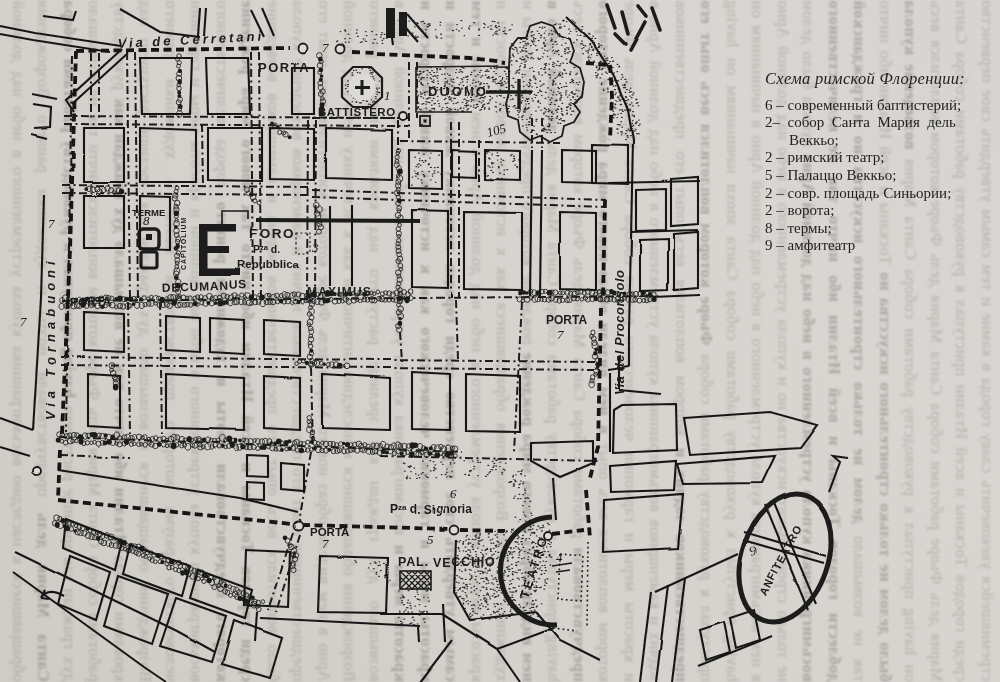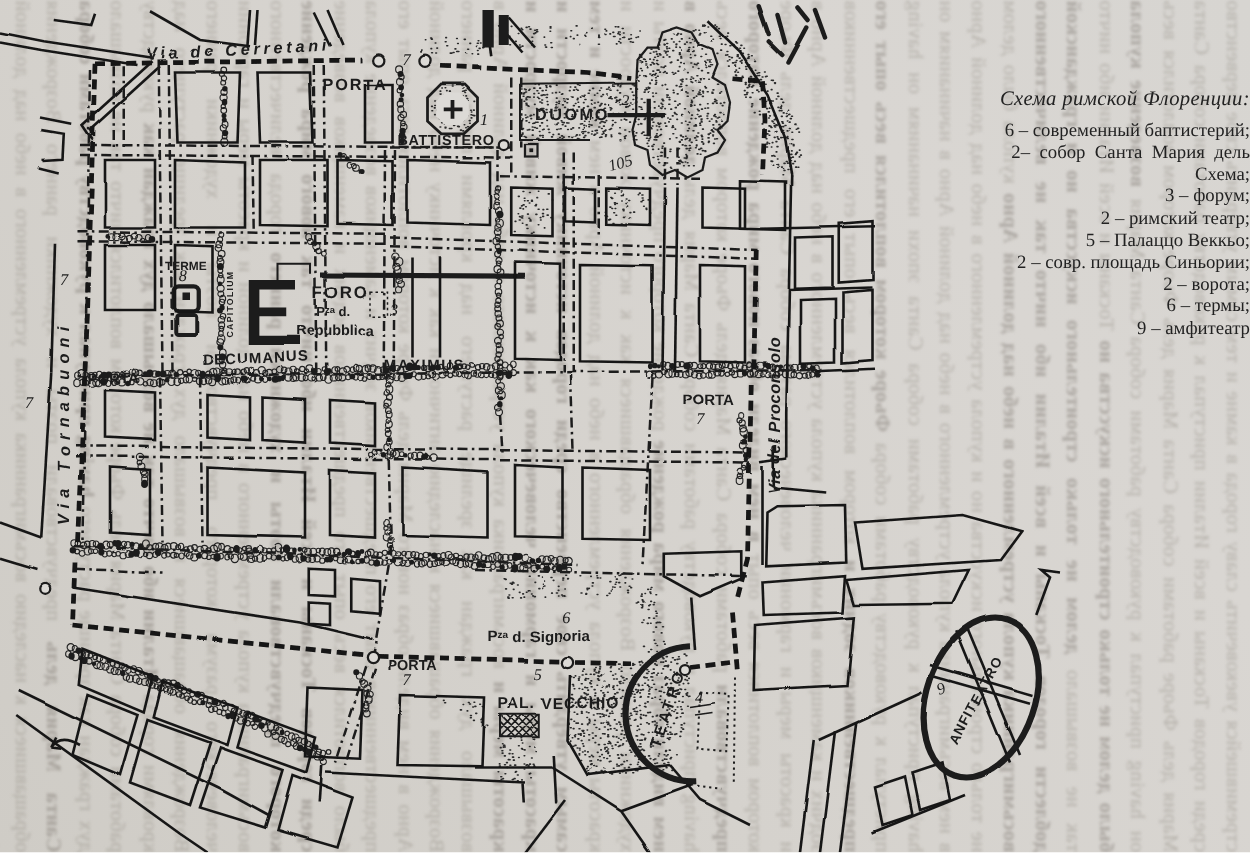--- a/index.html
+++ b/index.html
@@ -22,7 +22,7 @@
 .ita{font-family:"Liberation Sans",sans-serif;font-weight:bold;font-style:italic;fill:#1b1b1b;}
 .num{font-family:"Liberation Serif",serif;font-style:italic;font-size:13px;fill:#1b1b1b;}
 #legend{position:absolute;left:765px;top:70px;width:235px;color:#222;
- font-family:"Liberation Serif",serif;font-size:15px;line-height:17.6px;text-align:right;}
+ font-family:"Liberation Serif",serif;font-size:15px;line-height:17.6px;}
 #legend .hd{font-style:italic;font-size:16.5px;margin-bottom:9px;letter-spacing:0.3px;}
 </style></head>
 <body>

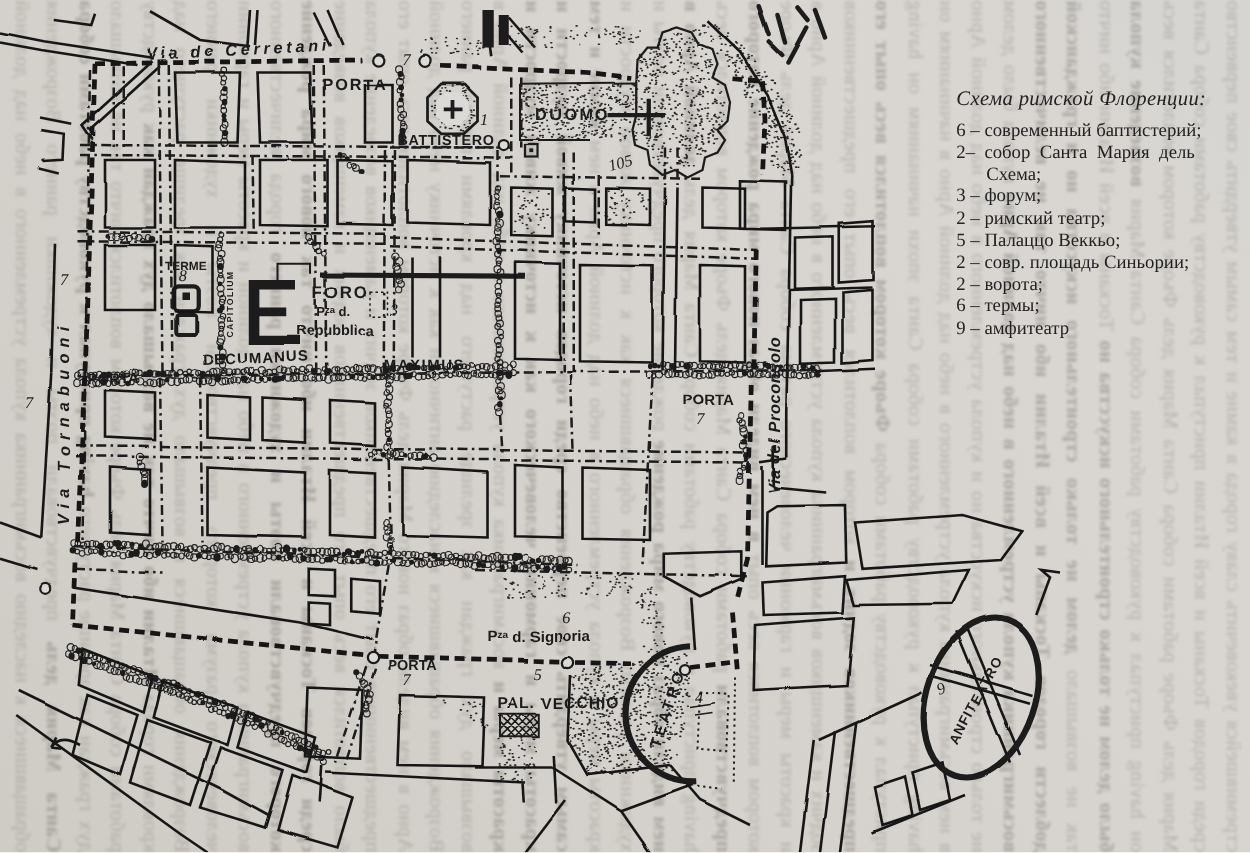--- a/index.html
+++ b/index.html
@@ -600,7 +600,7 @@
 
 <div>6 – современный баптистерий;</div>
 <div>2–&nbsp; собор&nbsp; Санта&nbsp; Мария&nbsp; дель</div>
-<div><span style="margin-left:24px">Схема;</span></div>
+<div><span style="margin-left:24px">Веккьо;</span></div>
 <div>3 – форум;</div>
 <div>2 – римский театр;</div>
 <div>5 – Палаццо Веккьо;</div>

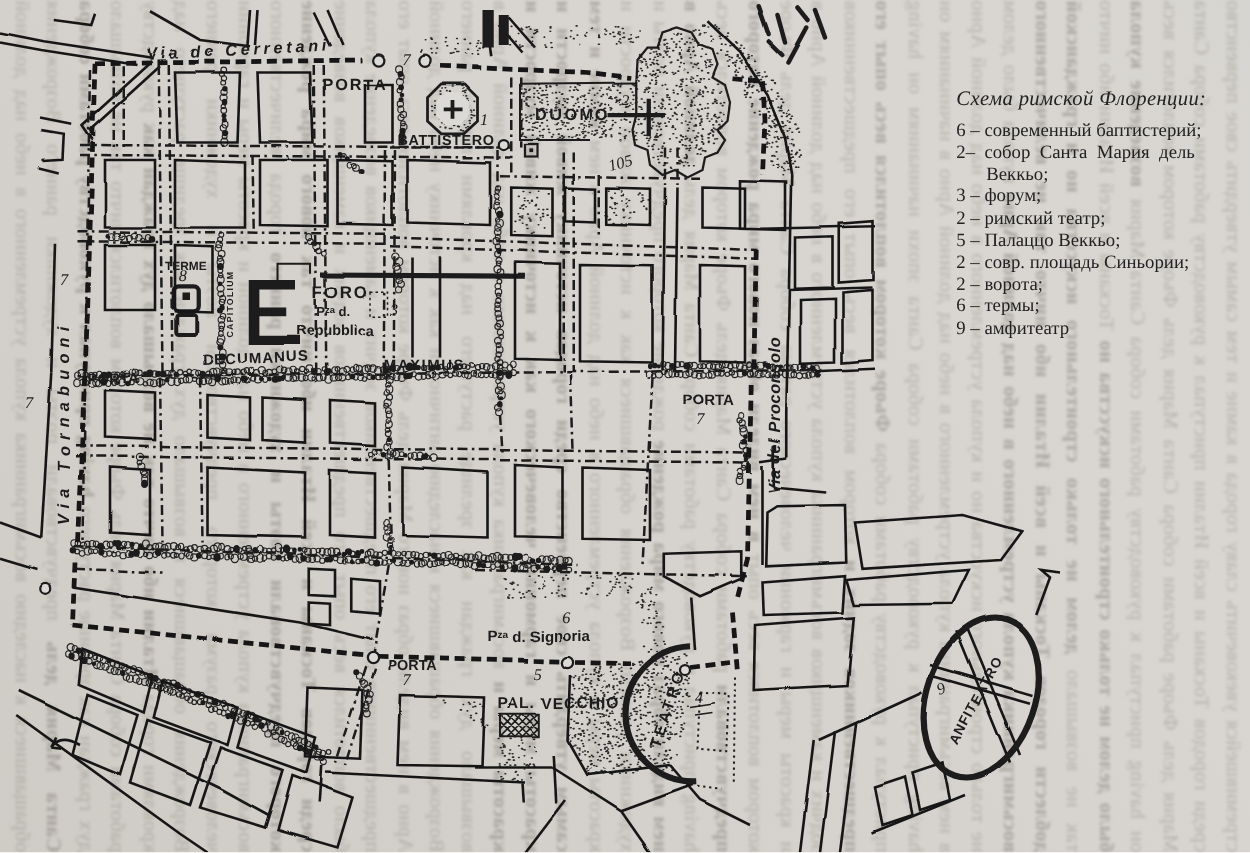--- a/index.html
+++ b/index.html
@@ -601,7 +601,6 @@
 <div>6 – современный баптистерий;</div>
 <div>2–&nbsp; собор&nbsp; Санта&nbsp; Мария&nbsp; дель</div>
 <div><span style="margin-left:24px">Веккьо;</span></div>
-<div>3 – форум;</div>
 <div>2 – римский театр;</div>
 <div>5 – Палаццо Веккьо;</div>
 <div>2 – совр. площадь Синьории;</div>

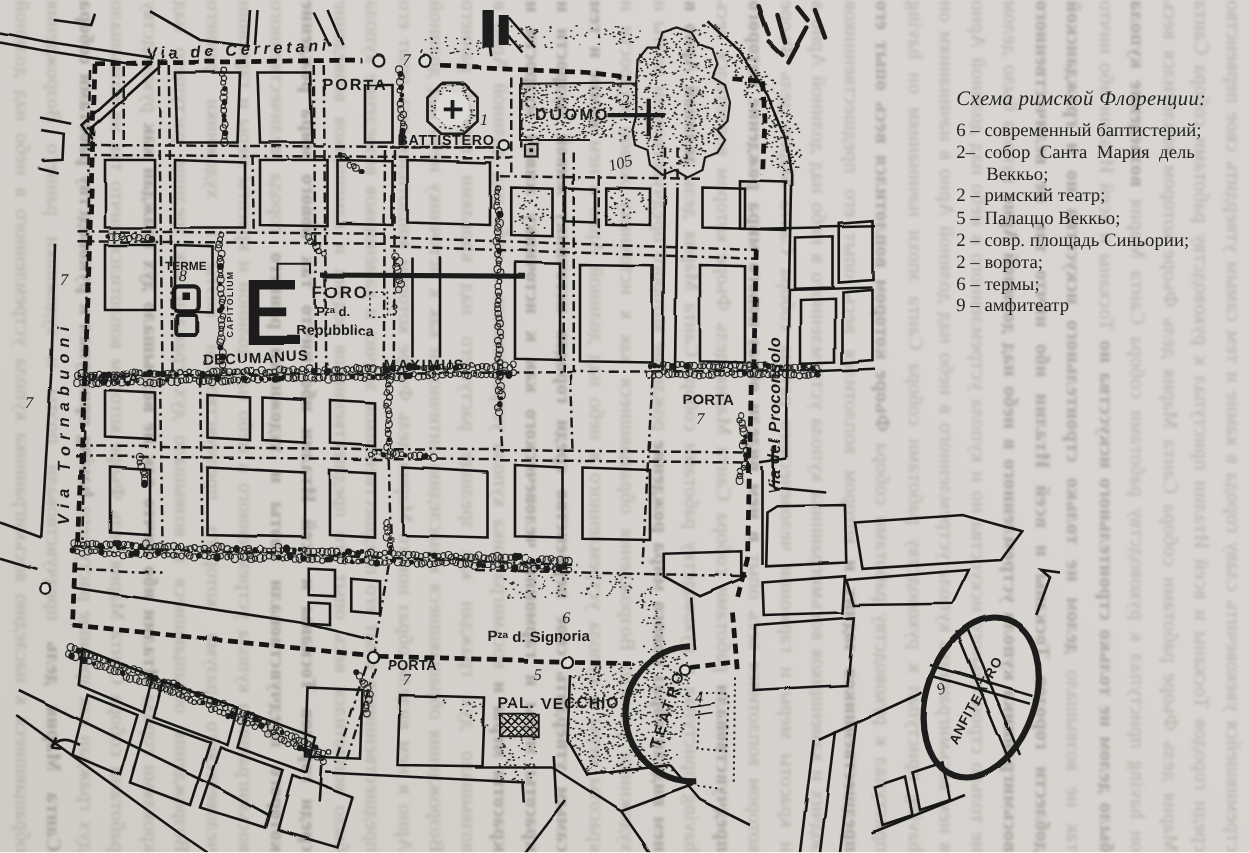--- a/index.html
+++ b/index.html
@@ -605,7 +605,7 @@
 <div>5 – Палаццо Веккьо;</div>
 <div>2 – совр. площадь Синьории;</div>
 <div>2 – ворота;</div>
-<div>6 – термы;</div>
+<div>8 – термы;</div>
 <div>9 – амфитеатр</div>
 </div>
 </div>

